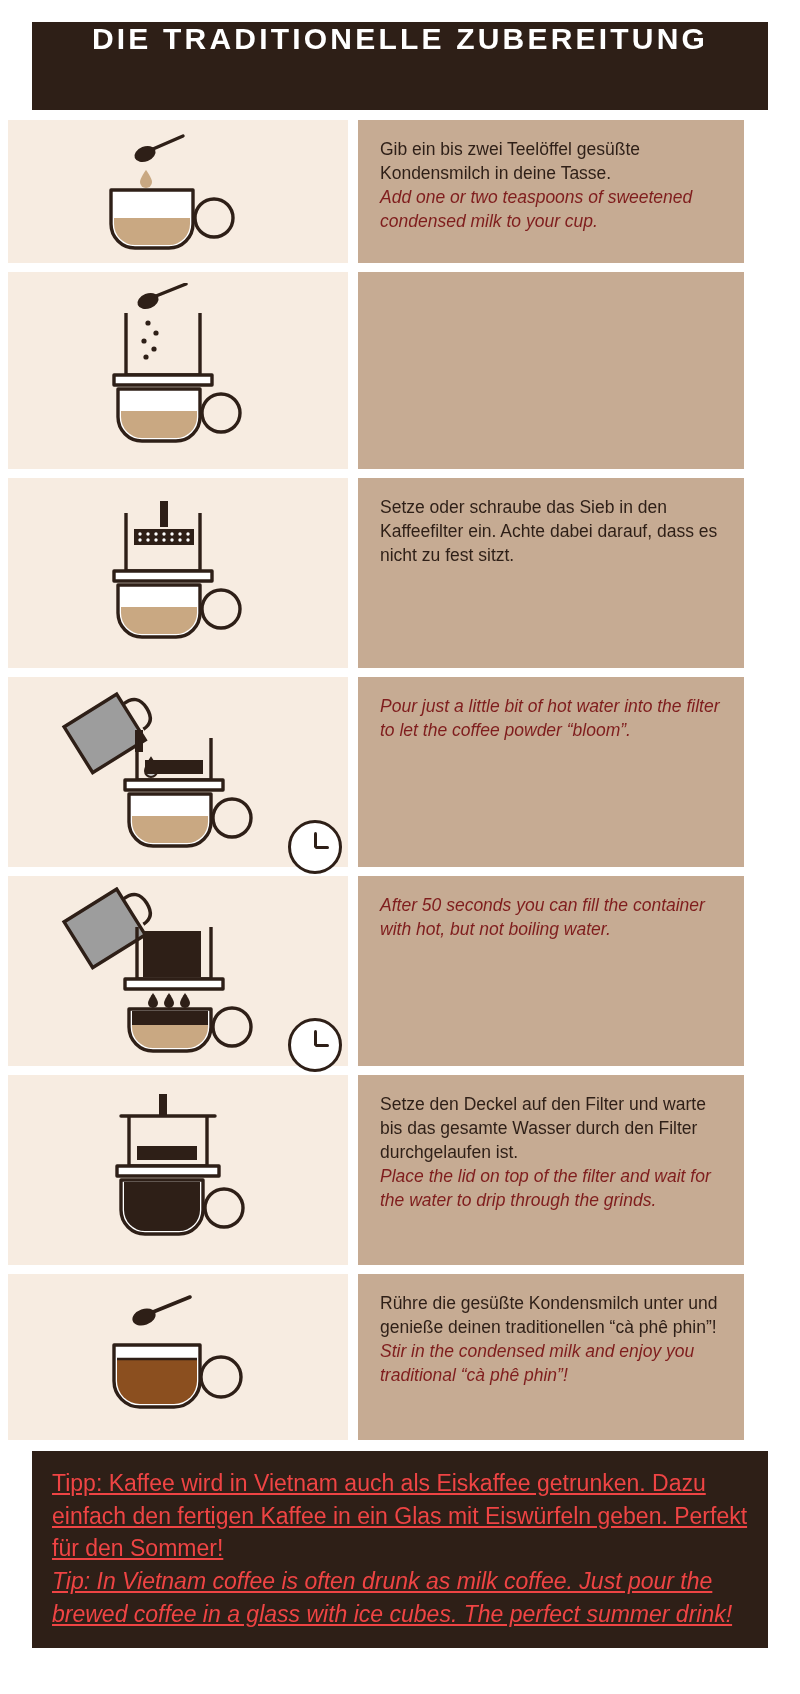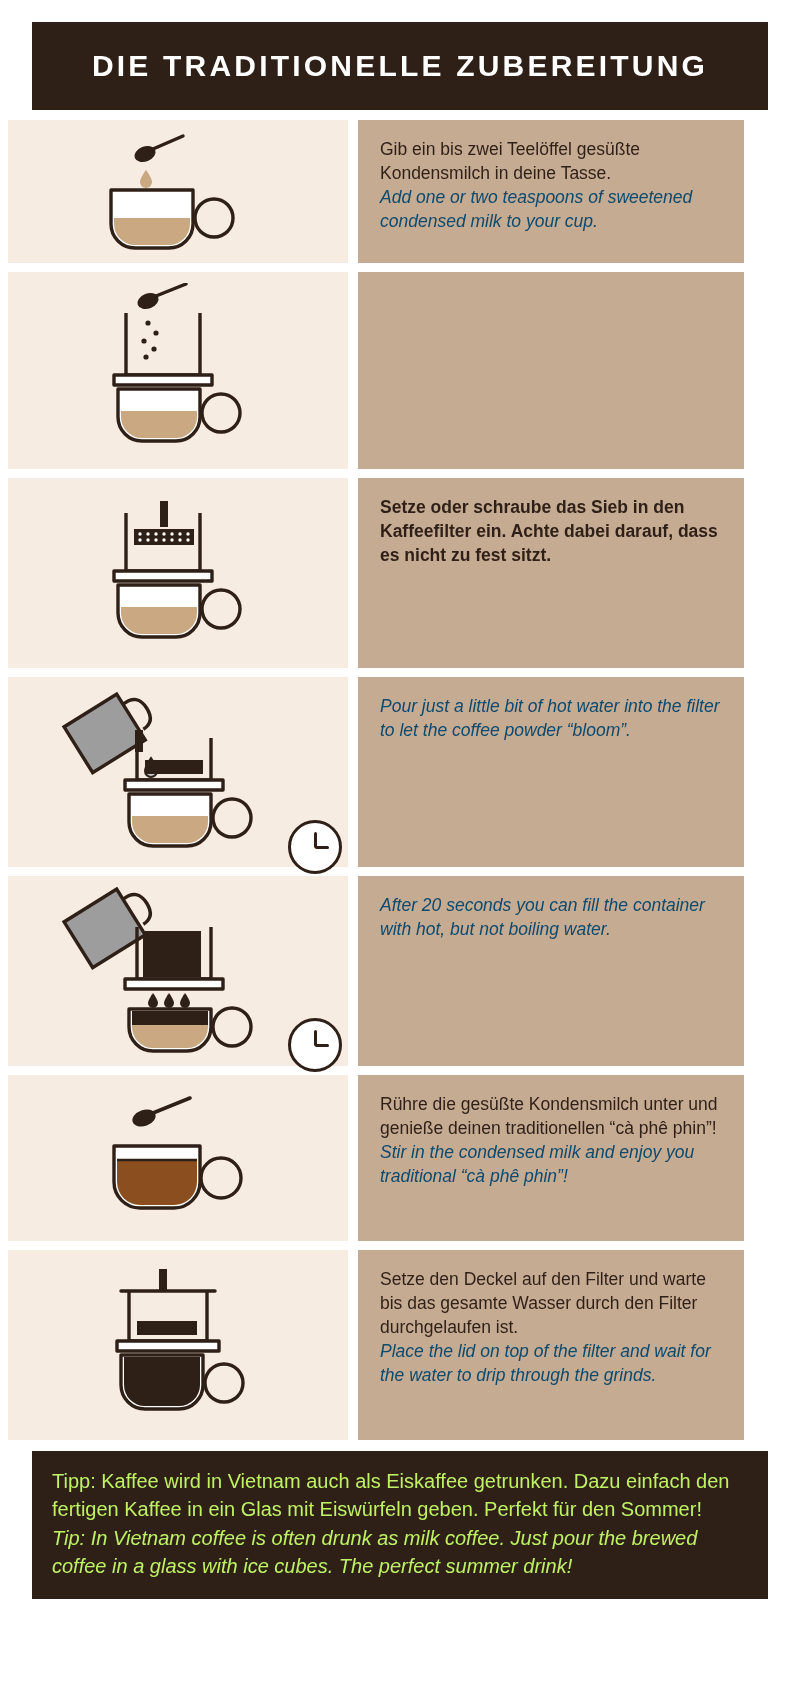--- a/index.html
+++ b/index.html
@@ -30,7 +30,6 @@
     height: 88px;
     background: #2e1f17;
     display: flex;
-    align-items: center;
     justify-content: center;
     margin-top: 22px;
   }

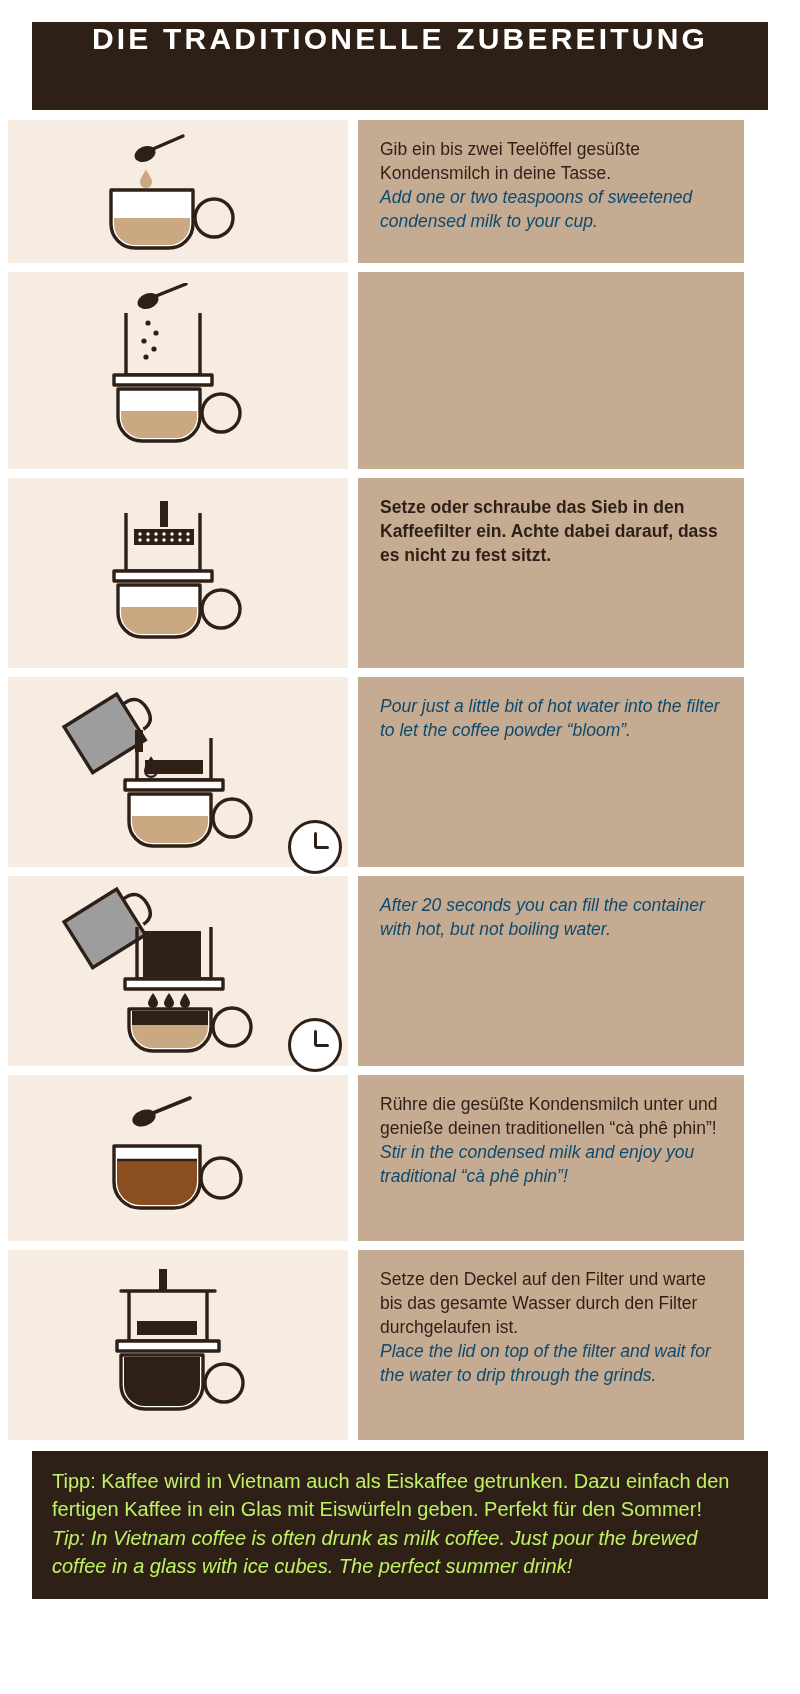--- a/index.html
+++ b/index.html
@@ -78,7 +78,7 @@
     margin: 0;
   }
   .txt-en {
-    color: #0c4a6e;
+    color: #7f1d1d;
     font-size: 17.5px;
     line-height: 1.37;
     font-style: italic;

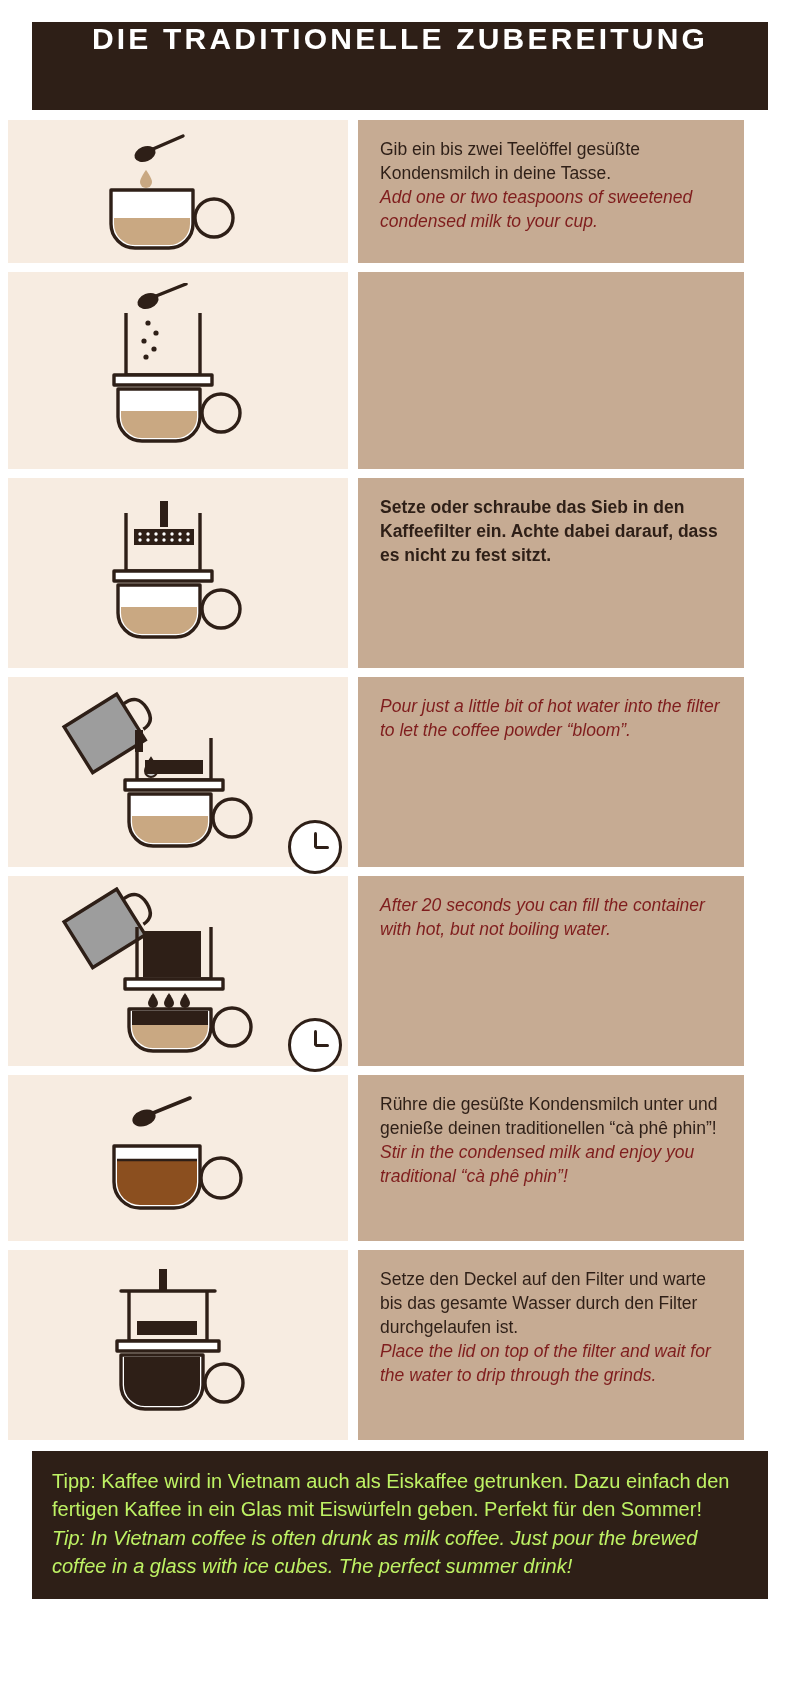--- a/index.html
+++ b/index.html
@@ -88,7 +88,7 @@
   
   .row-1 .icon-panel, .row-1 .text-panel { height: 143px; }
   .row-2 .icon-panel, .row-2 .text-panel { height: 197px; }
-  .row-3 .icon-panel, .row-3 .text-panel { height: 190px; font-weight: bold; }
+  .row-3 .icon-panel, .row-3 .text-panel { height: 190px; }
   .row-4 .icon-panel, .row-4 .text-panel { height: 190px; }
   .row-5 .icon-panel, .row-5 .text-panel { height: 190px; }
   .row-6 .icon-panel, .row-6 .text-panel { height: 190px; }

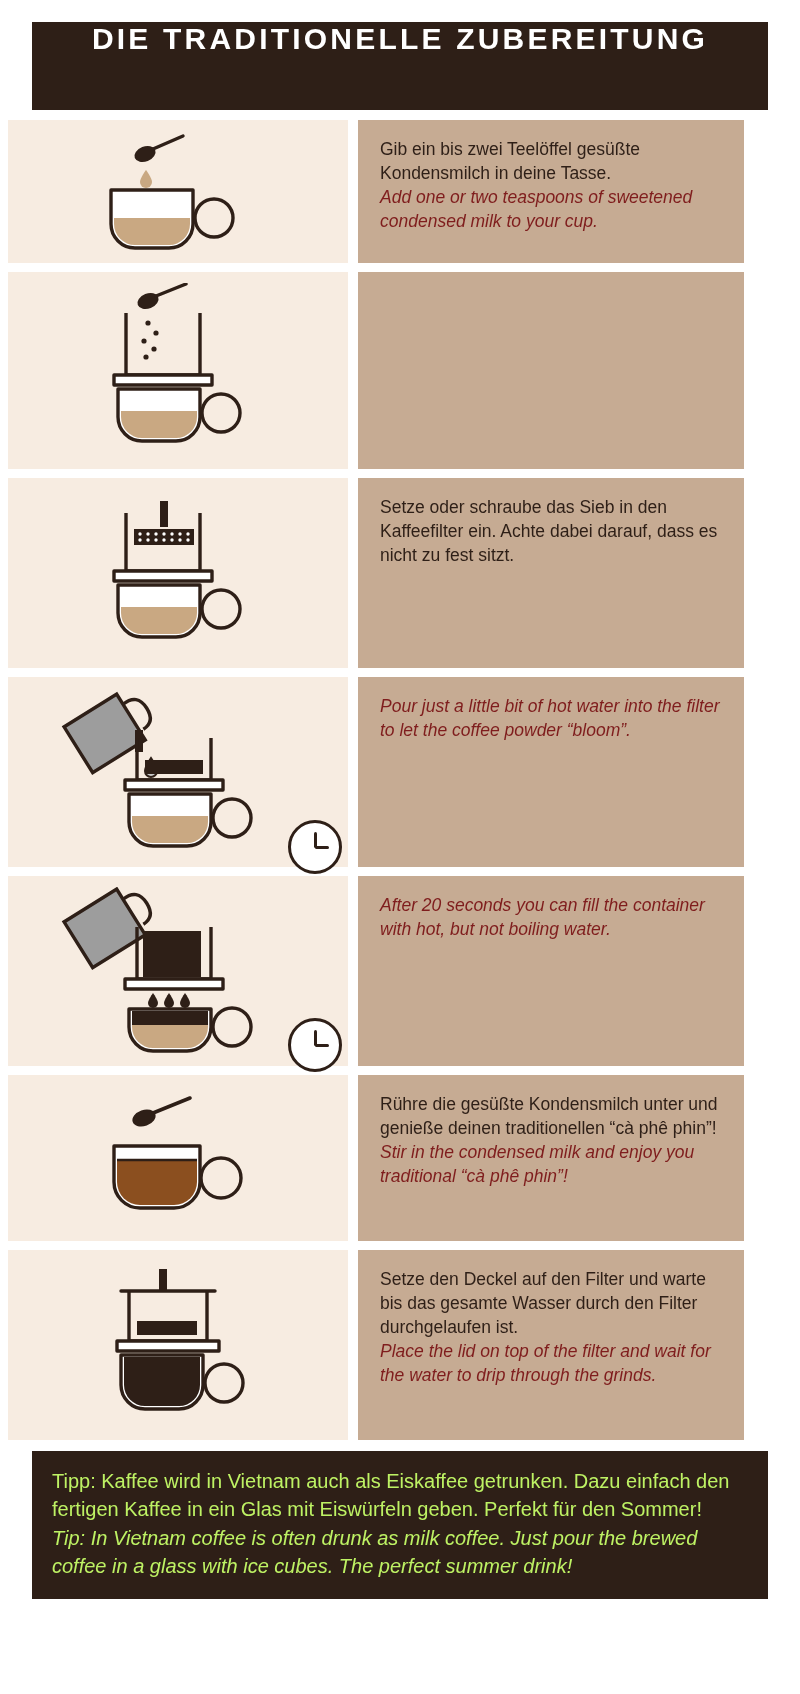--- a/index.html
+++ b/index.html
@@ -296,7 +296,7 @@
         </svg>
       </div>
       <div class="text-panel">
-        <p class="txt-en">After 20 seconds you can fill the container with hot, but not boiling water.</p>
+        <p class="txt-en">After 50 seconds you can fill the container with hot, but not boiling water.</p>
       </div>
     </div>
 

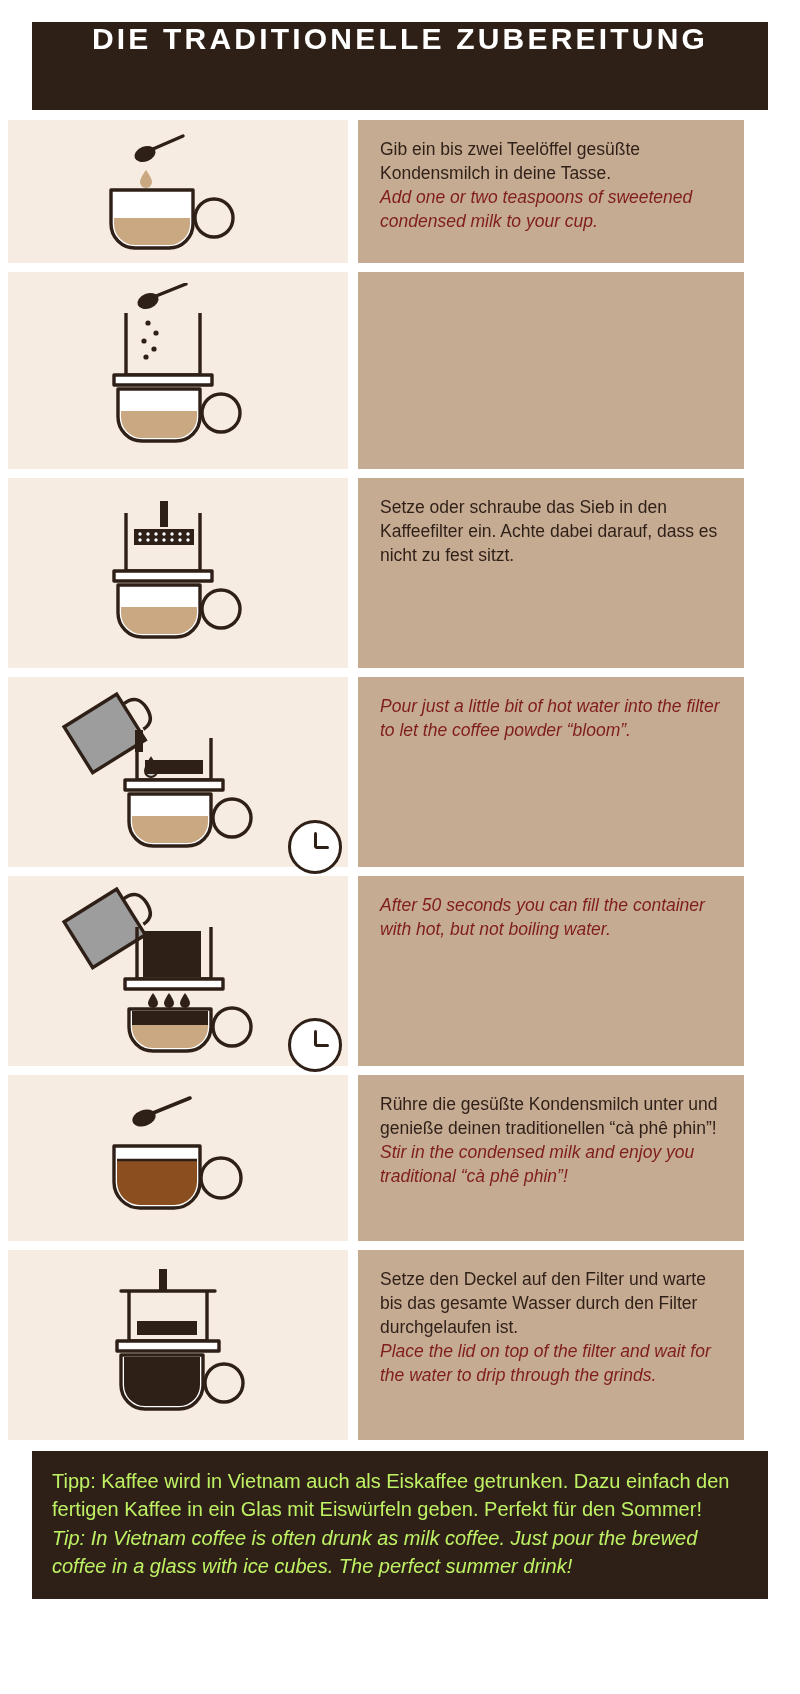--- a/index.html
+++ b/index.html
@@ -300,6 +300,31 @@
       </div>
     </div>
 
+    <div class="step-row row-6">
+      <div class="icon-panel">
+        <svg class="icon-svg" width="210" height="165" viewBox="0 0 210 165">
+
+          <rect x="86" y="6" width="8" height="22" fill="#2e1f17"></rect>
+
+          <path d="M48 28 L142 28" stroke="#2e1f17" stroke-width="3.4" stroke-linecap="round"></path>
+
+          <path d="M56 28 L56 78 L134 78 L134 28" fill="none" stroke="#2e1f17" stroke-width="3.4" stroke-linejoin="round"></path>
+
+          <rect x="64" y="58" width="60" height="14" fill="#2e1f17"></rect>
+
+          <path d="M44 78 L146 78 L146 88 L44 88 Z" fill="#ffffff" stroke="#2e1f17" stroke-width="3.4" stroke-linejoin="round"></path>
+
+          <path d="M48 92 L48 122 a24 24 0 0 0 24 24 L106 146 a24 24 0 0 0 24 -24 L130 92 Z" fill="#ffffff" stroke="#2e1f17" stroke-width="3.4" stroke-linejoin="round"></path>
+          <path d="M51 94 L51 122 a21 21 0 0 0 21 21 L106 143 a21 21 0 0 0 21 -21 L127 94 Z" fill="#2e1f17"></path>
+          <circle cx="151" cy="120" r="19" fill="none" stroke="#2e1f17" stroke-width="3.4"></circle>
+        </svg>
+      </div>
+      <div class="text-panel">
+        <p class="txt-de">Setze den Deckel auf den Filter und warte bis das gesamte Wasser durch den Filter durchgelaufen ist.</p>
+        <p class="txt-en">Place the lid on top of the filter and wait for the water to drip through the grinds.</p>
+      </div>
+    </div>
+
     <div class="step-row row-7">
       <div class="icon-panel">
         <svg class="icon-svg" width="200" height="140" viewBox="0 0 200 140">
@@ -319,31 +344,6 @@
       </div>
     </div>
 
-    <div class="step-row row-6">
-      <div class="icon-panel">
-        <svg class="icon-svg" width="210" height="165" viewBox="0 0 210 165">
-
-          <rect x="86" y="6" width="8" height="22" fill="#2e1f17"></rect>
-
-          <path d="M48 28 L142 28" stroke="#2e1f17" stroke-width="3.4" stroke-linecap="round"></path>
-
-          <path d="M56 28 L56 78 L134 78 L134 28" fill="none" stroke="#2e1f17" stroke-width="3.4" stroke-linejoin="round"></path>
-
-          <rect x="64" y="58" width="60" height="14" fill="#2e1f17"></rect>
-
-          <path d="M44 78 L146 78 L146 88 L44 88 Z" fill="#ffffff" stroke="#2e1f17" stroke-width="3.4" stroke-linejoin="round"></path>
-
-          <path d="M48 92 L48 122 a24 24 0 0 0 24 24 L106 146 a24 24 0 0 0 24 -24 L130 92 Z" fill="#ffffff" stroke="#2e1f17" stroke-width="3.4" stroke-linejoin="round"></path>
-          <path d="M51 94 L51 122 a21 21 0 0 0 21 21 L106 143 a21 21 0 0 0 21 -21 L127 94 Z" fill="#2e1f17"></path>
-          <circle cx="151" cy="120" r="19" fill="none" stroke="#2e1f17" stroke-width="3.4"></circle>
-        </svg>
-      </div>
-      <div class="text-panel">
-        <p class="txt-de">Setze den Deckel auf den Filter und warte bis das gesamte Wasser durch den Filter durchgelaufen ist.</p>
-        <p class="txt-en">Place the lid on top of the filter and wait for the water to drip through the grinds.</p>
-      </div>
-    </div>
-
   </div>
 
   <div class="footer">

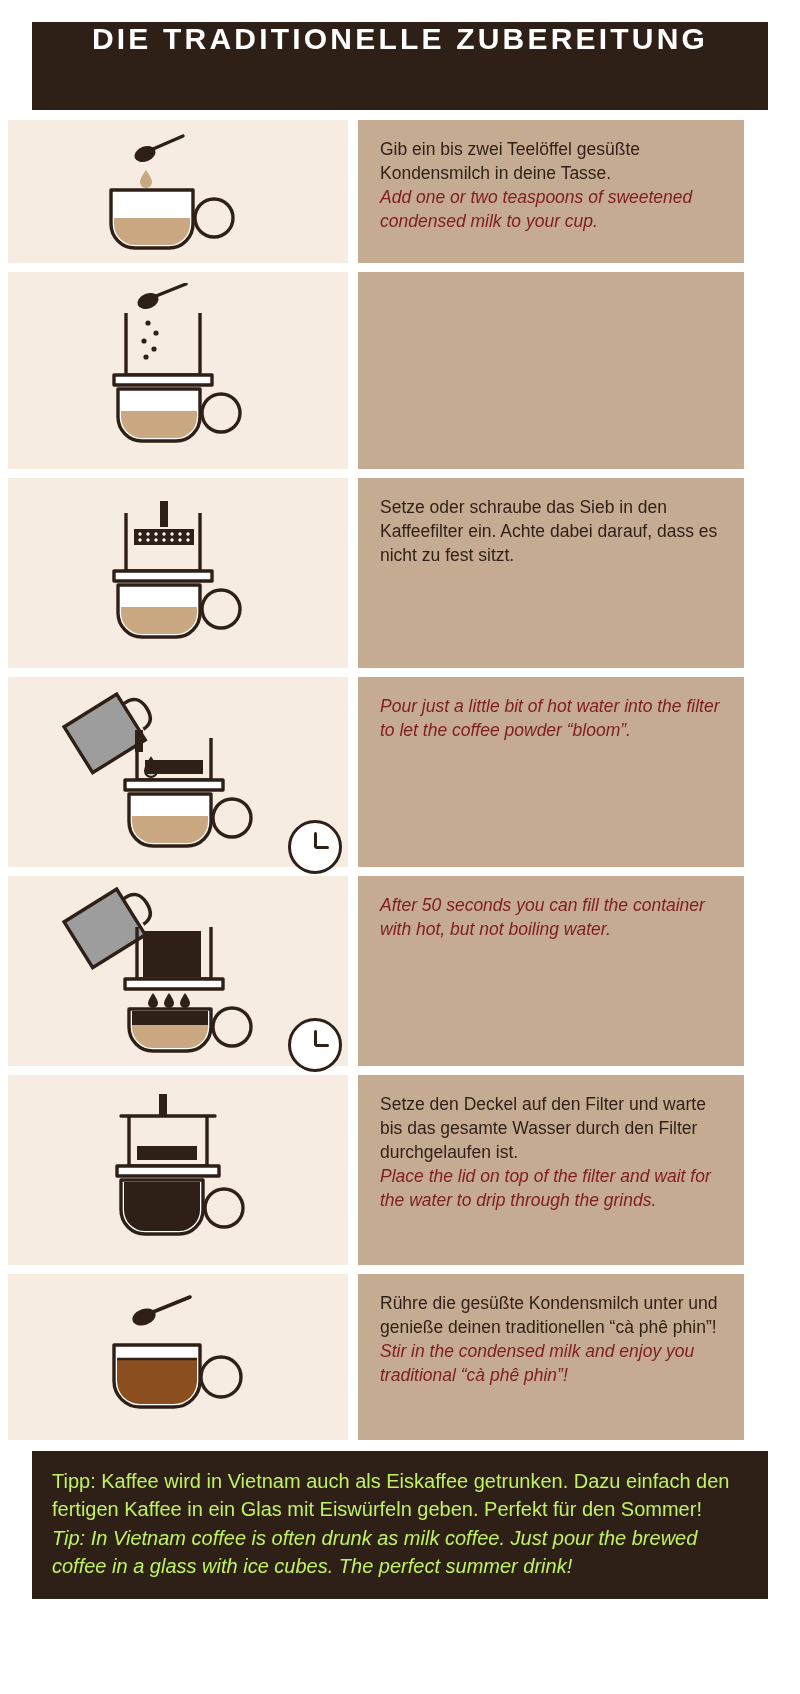--- a/index.html
+++ b/index.html
@@ -132,9 +132,10 @@
   }
   .footer p {
     margin: 0;
-    color: #bef264;
-    font-size: 20px;
+    color: #ef4444;
+    font-size: 23px;
     line-height: 1.42;
+    text-decoration: underline;
   }
   .footer .tip-en { font-style: italic; }
 

